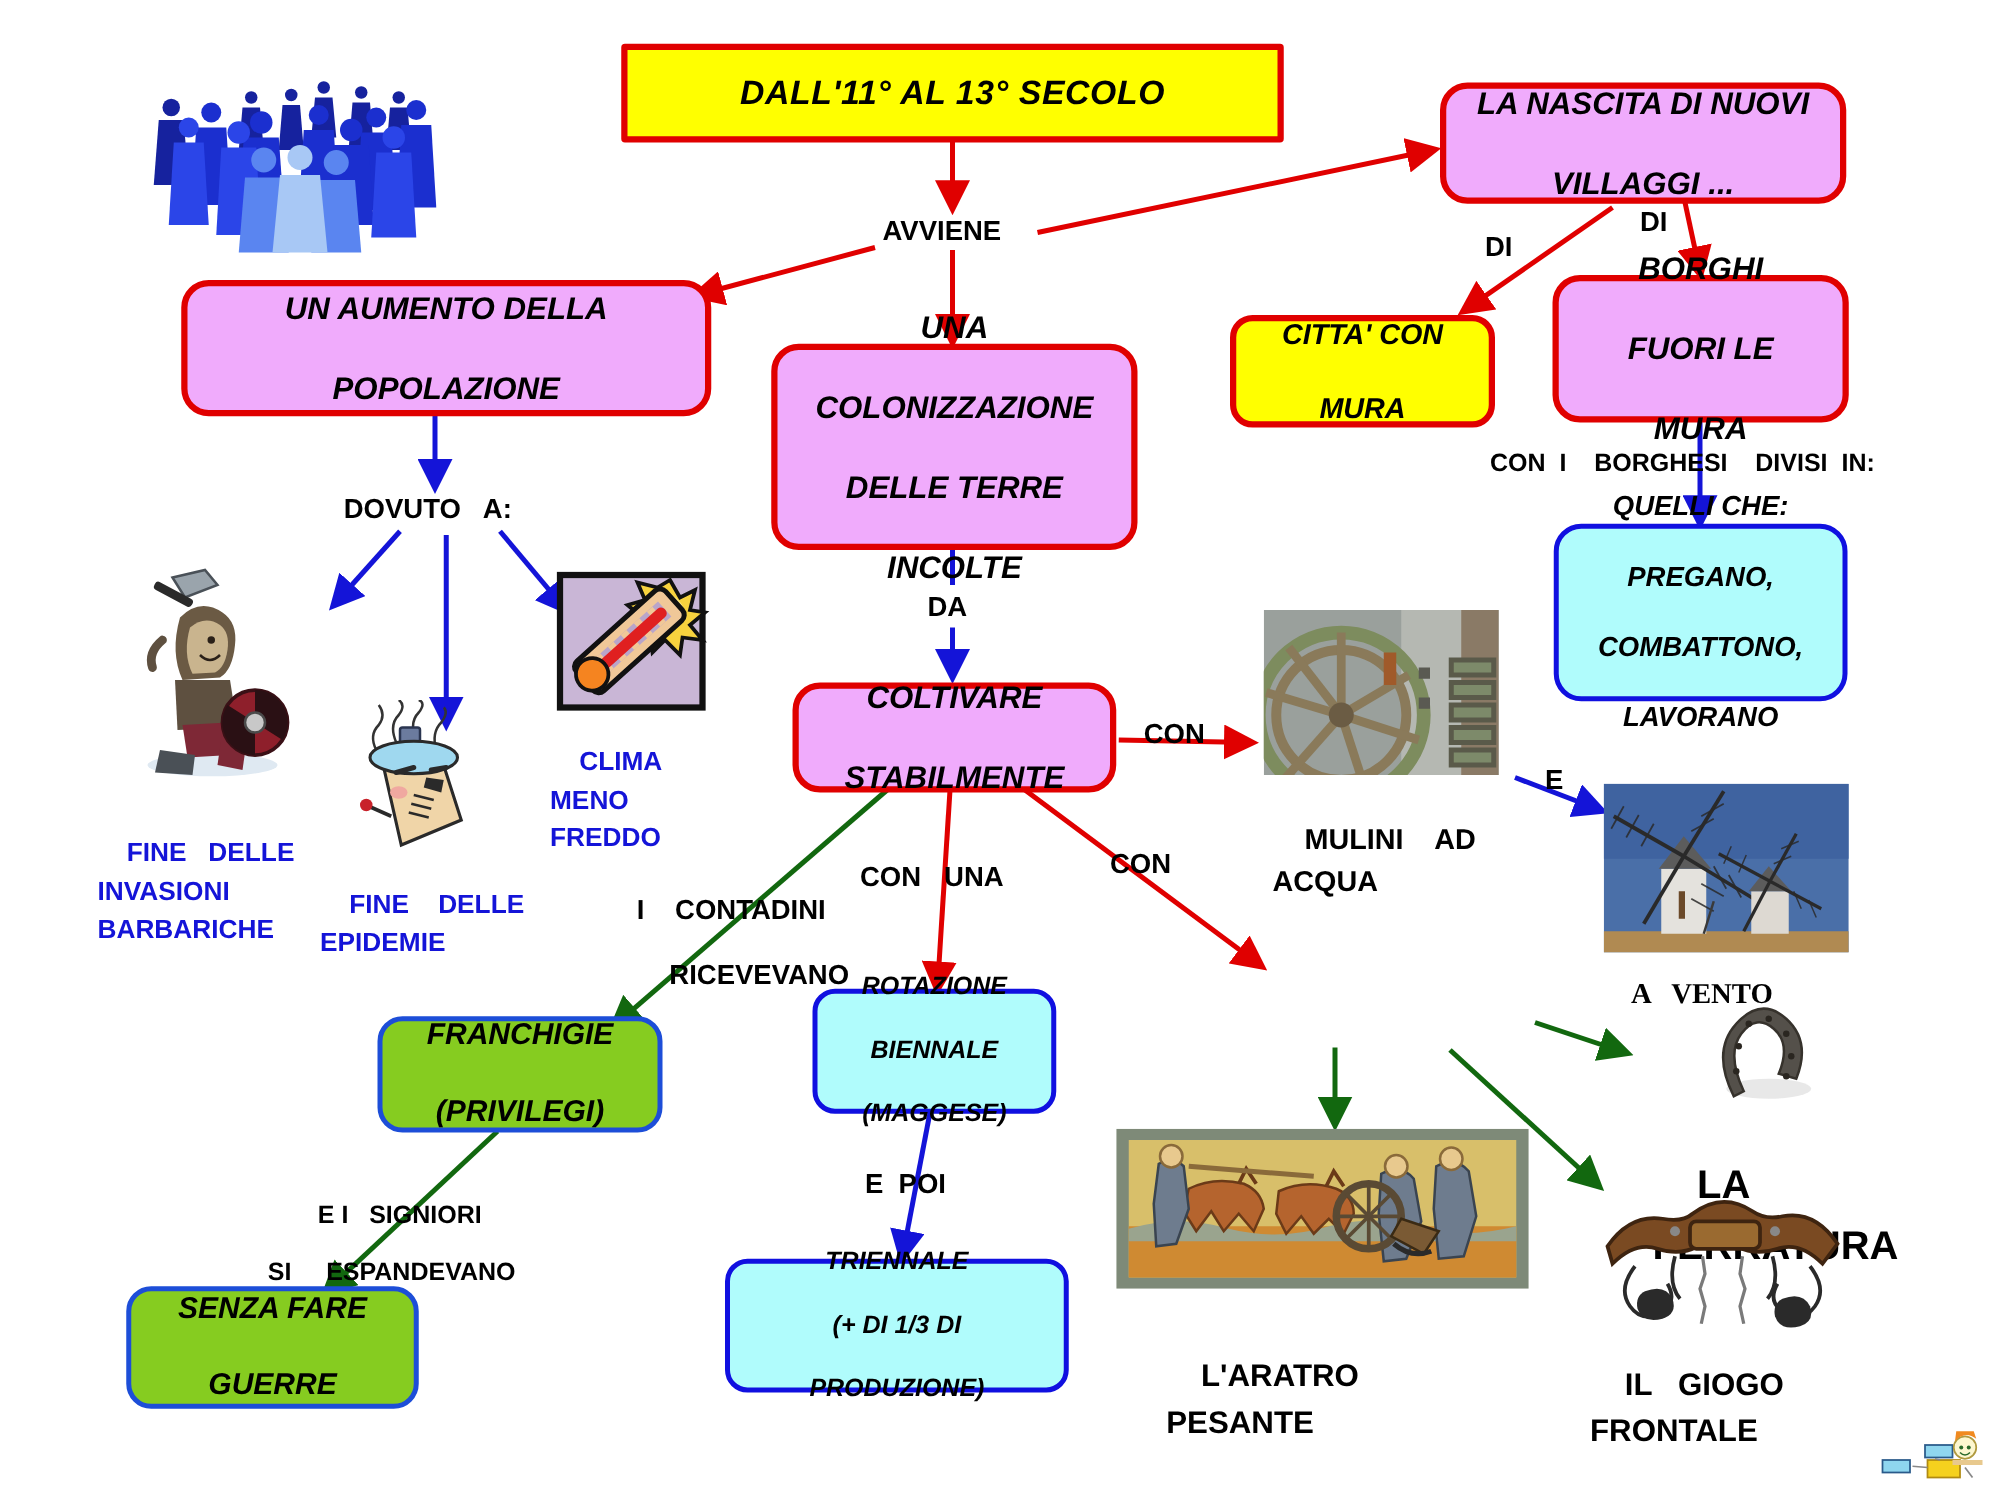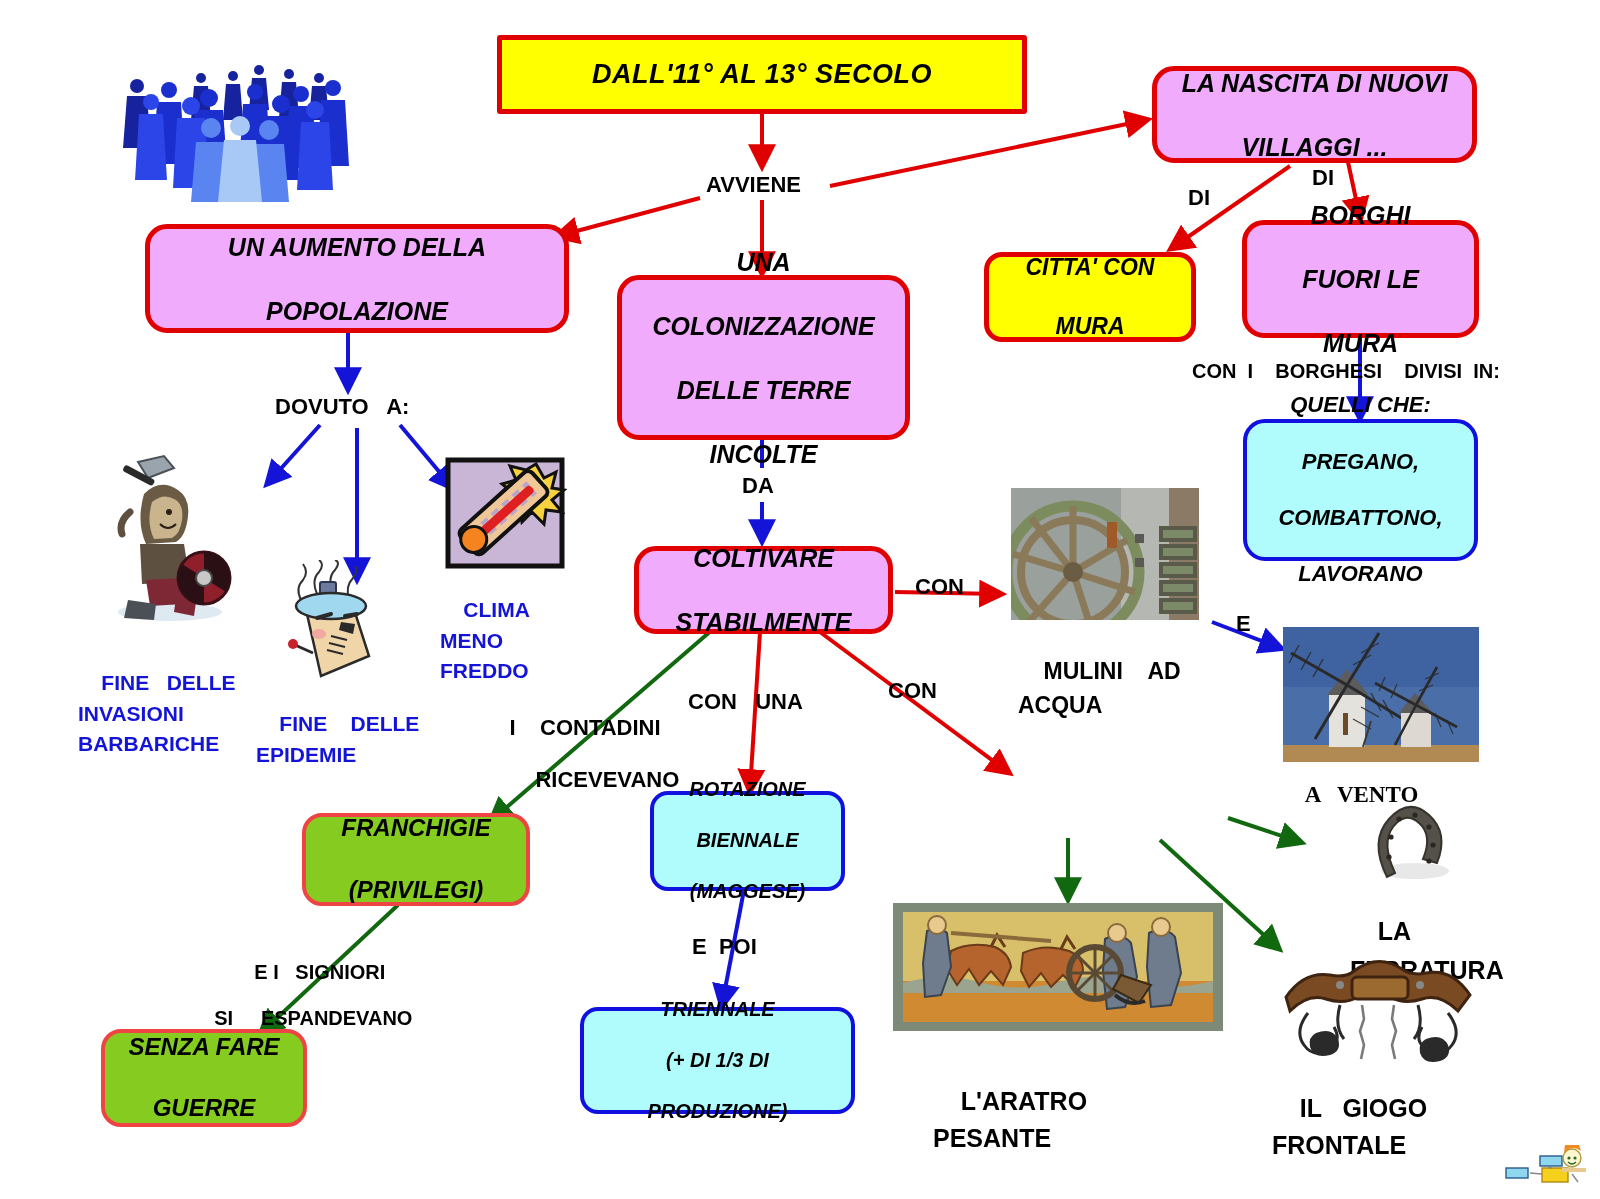--- a/index.html
+++ b/index.html
@@ -18,7 +18,7 @@
   .n-yellow-sm{background:#ffff00;border:5px solid #e00000;border-radius:18px;font-size:23px;}
   .n-cyan{background:#b0fcfc;border:4px solid #1010e0;border-radius:22px;font-size:22px;}
   .n-cyan-sm{background:#b0fcfc;border:4px solid #1010e0;border-radius:18px;font-size:20px;}
-  .n-green{background:#86cc20;border:4px solid #ef4444;border-radius:20px;font-size:24px;}
+  .n-green{background:#86cc20;border:4px solid #1d4ed8;border-radius:20px;font-size:24px;}
 
   .conn{position:absolute;font-size:22px;font-weight:bold;color:#000;white-space:pre;}
   .conn.sm{font-size:20px;}

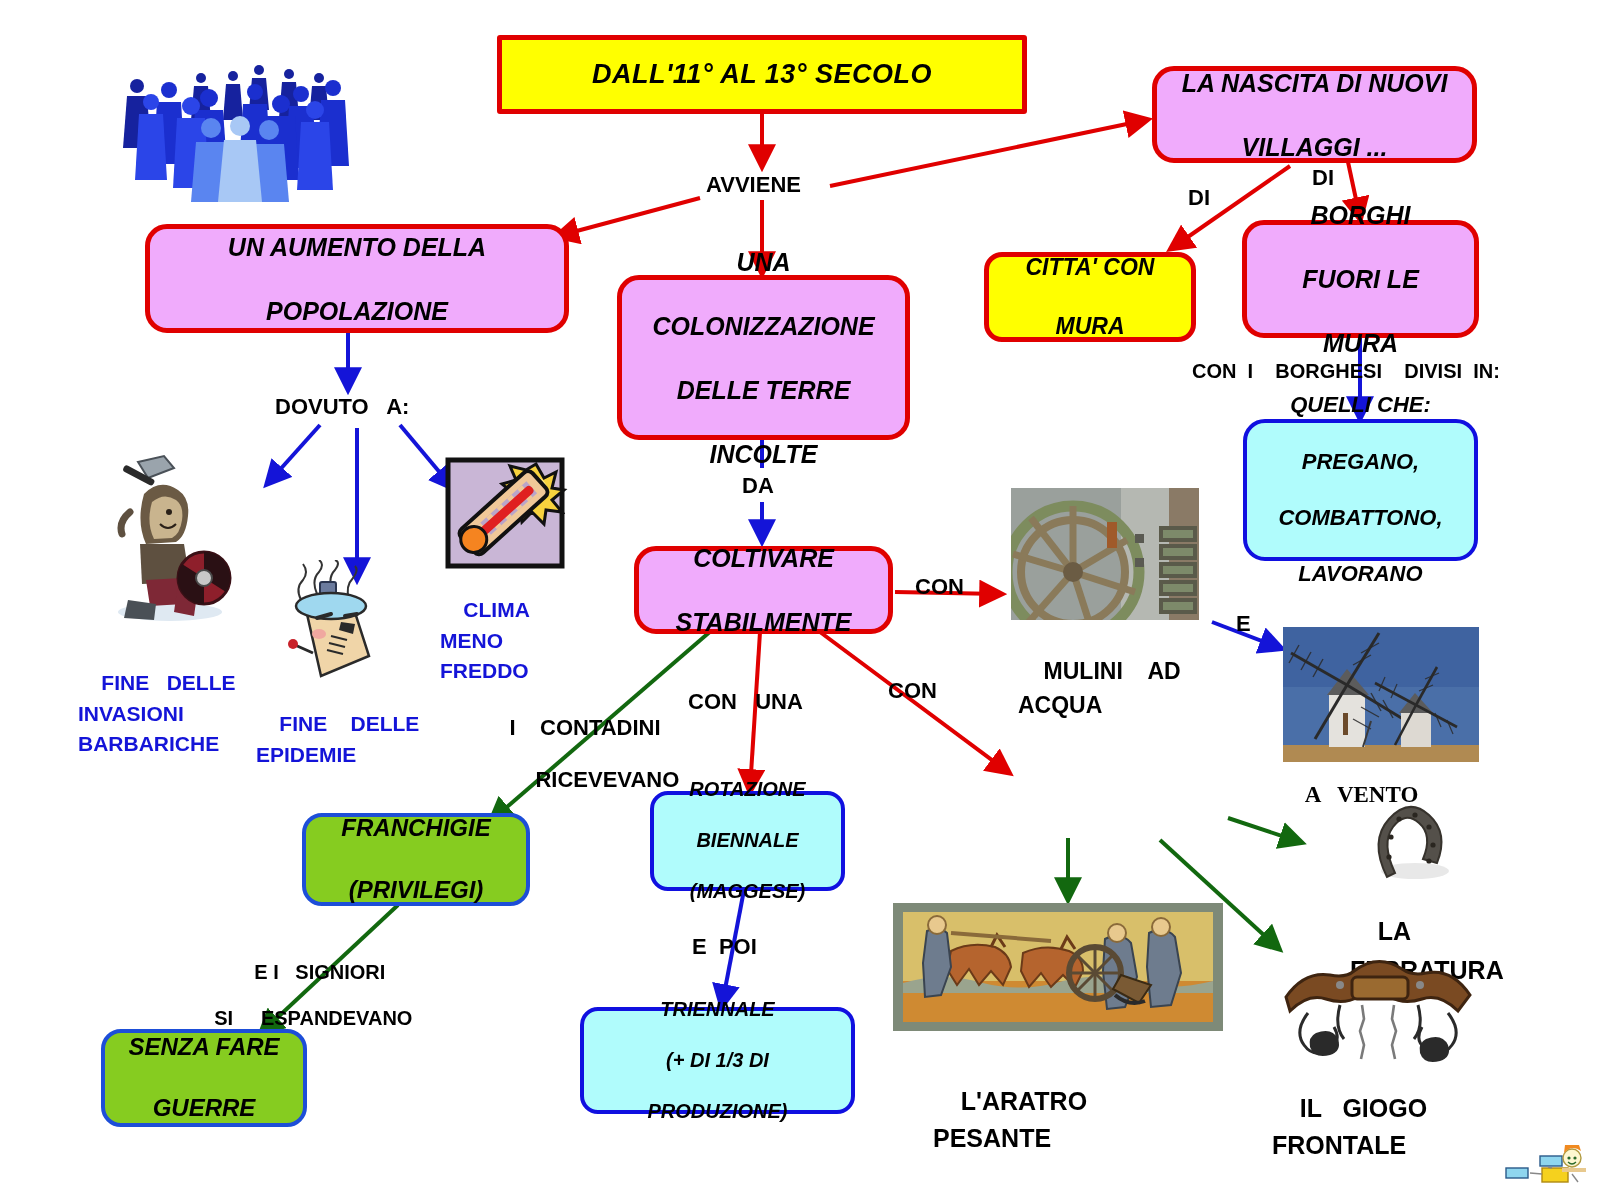--- a/index.html
+++ b/index.html
@@ -472,7 +472,7 @@
     </svg>
   </div>
 
-  <div class="cap" style="left:1350px;top:873px;width:180px;font-size:25px;line-height:1.55;">
+  <div class="cap" style="left:1322px;top:873px;width:180px;font-size:32px;line-height:1.55;">
     <span>LA</span><br><span>FERRATURA</span>
   </div>
 

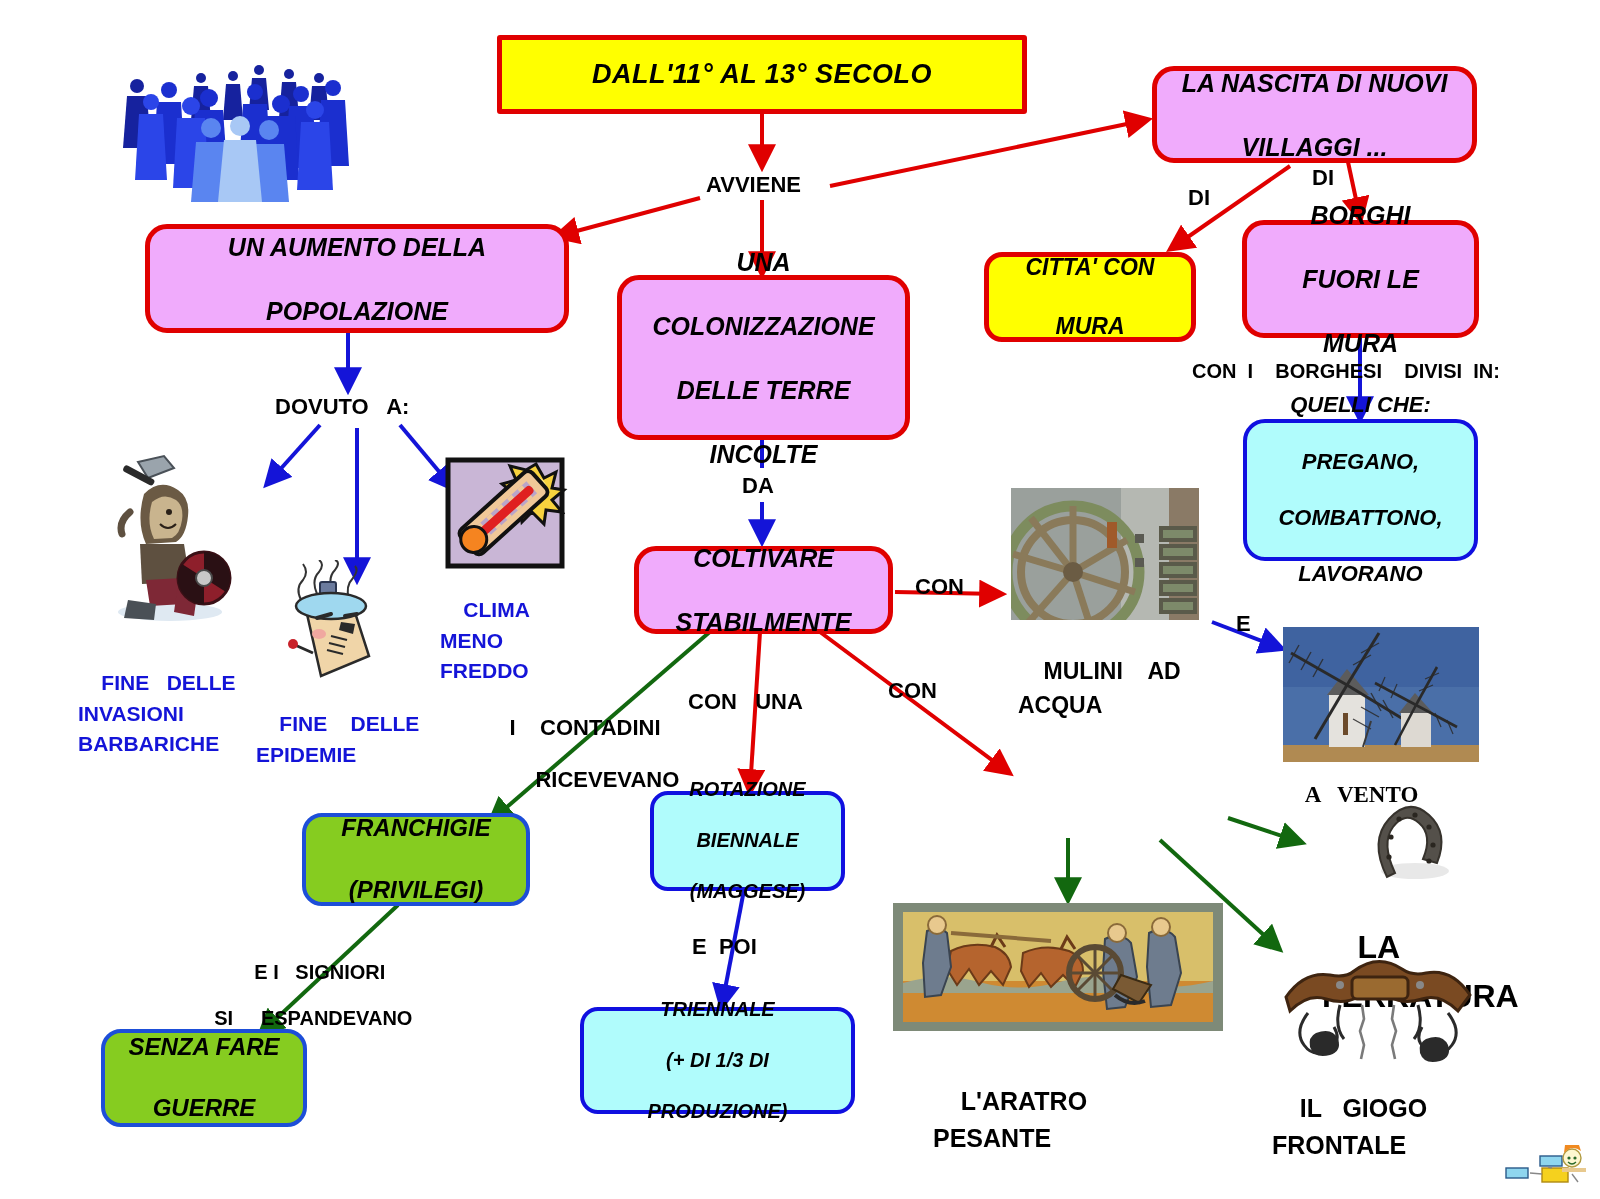--- a/index.html
+++ b/index.html
@@ -143,7 +143,7 @@
     </span>
   </div>
 
-  <div class="node n-green" style="left:101px;top:1029px;width:206px;height:98px;">
+  <div class="node n-green" style="left:101px;top:1029px;width:234px;height:98px;">
     <span>
       <span>SENZA    FARE</span><br><span>GUERRE</span>
     </span>

